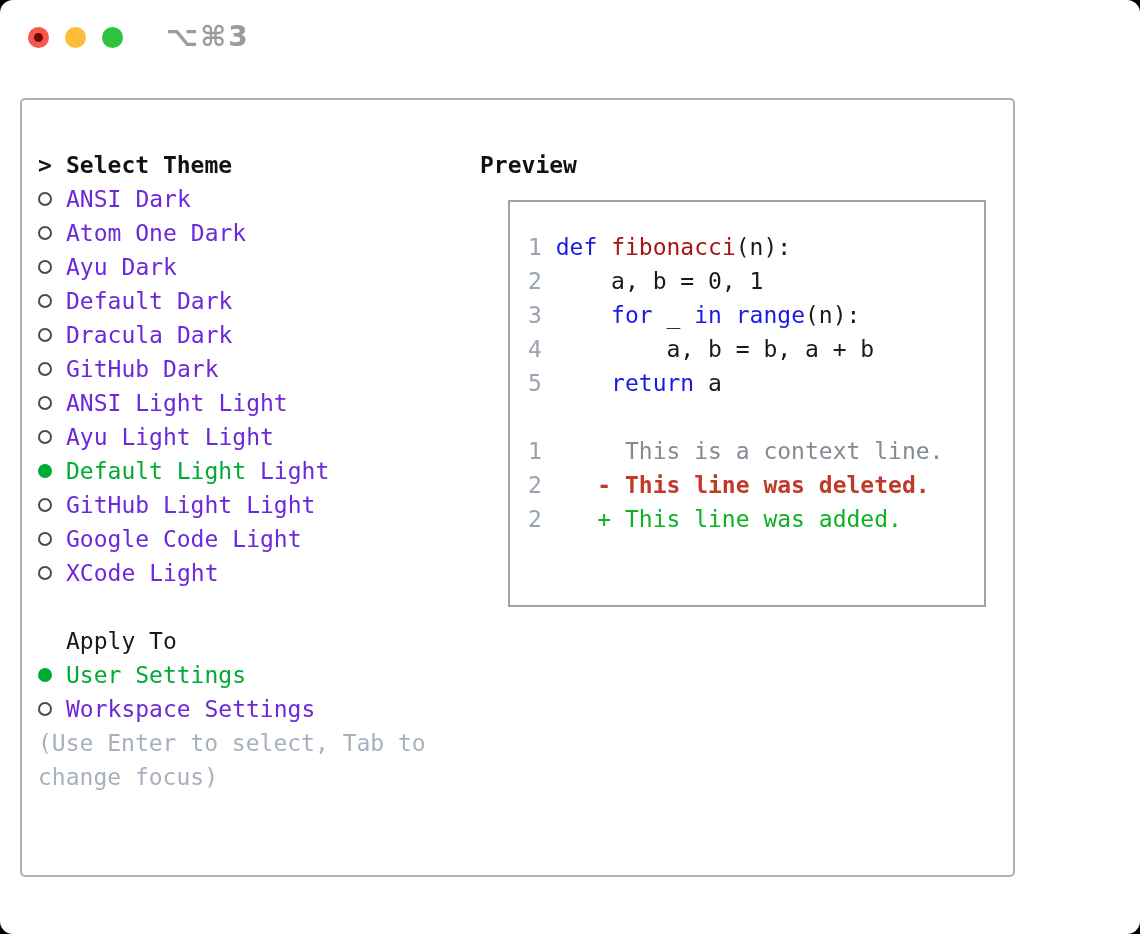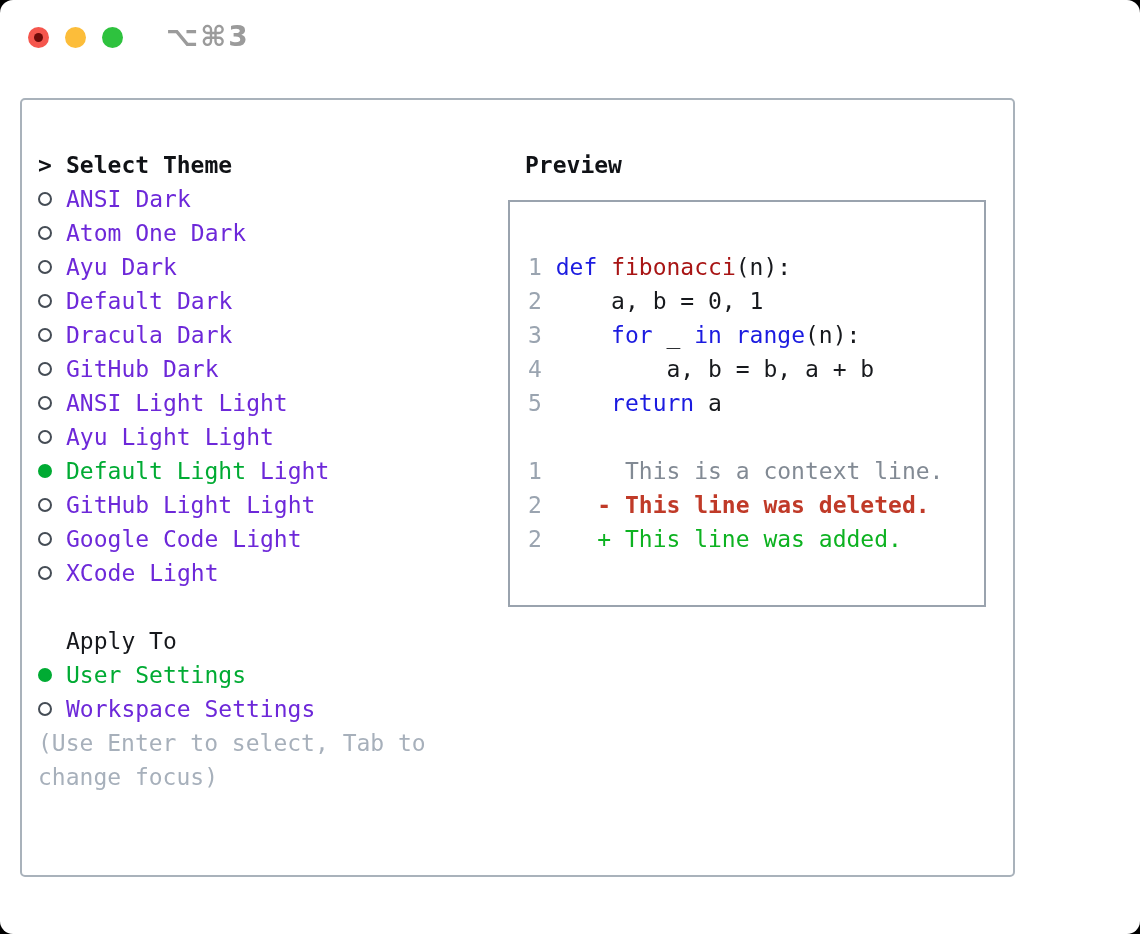--- a/index.html
+++ b/index.html
@@ -53,7 +53,7 @@
   }
   
   .preview-title{
-    position:absolute;left:503px;top:48px;height:34px;line-height:34px;
+    position:absolute;left:458px;top:48px;height:34px;line-height:34px;
     font-size:23px;font-weight:bold;color:#101216;white-space:pre;
   }
   .preview-box{

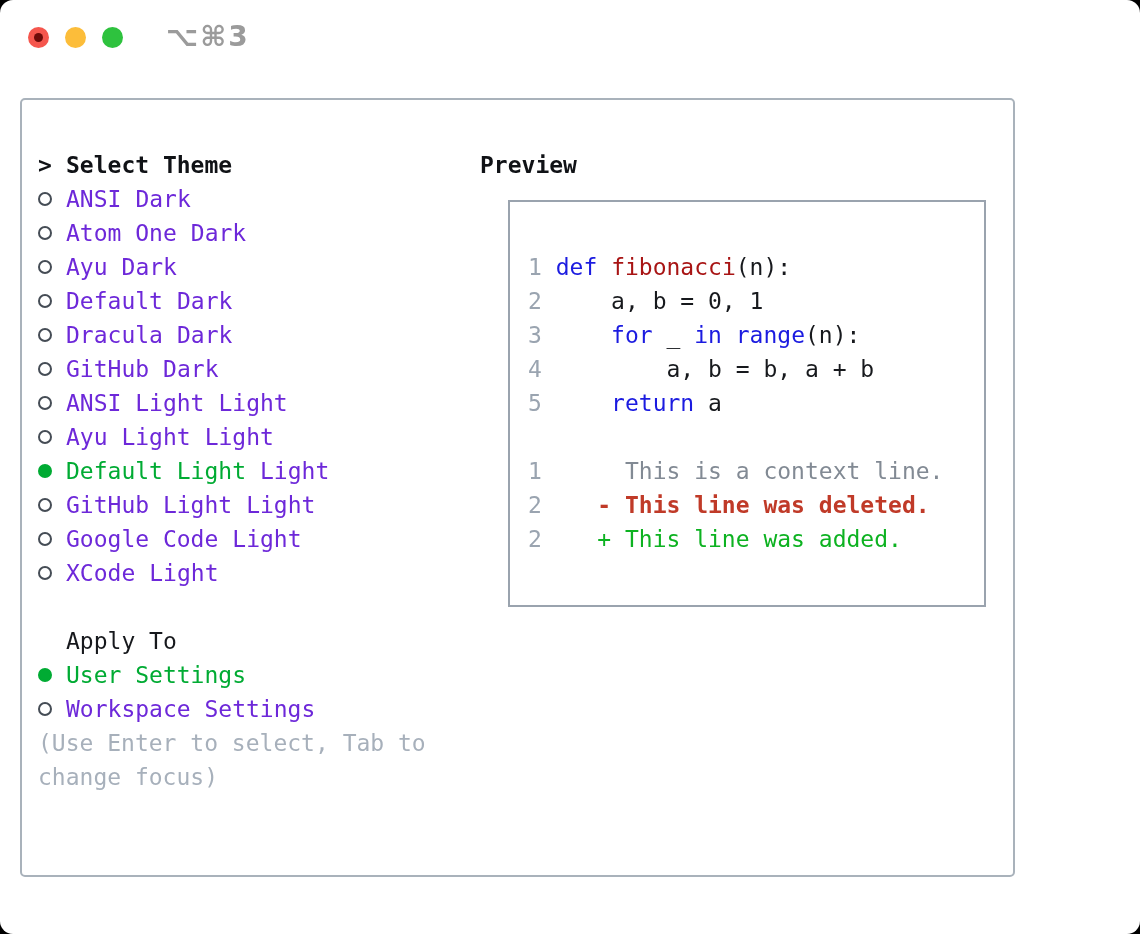--- a/index.html
+++ b/index.html
@@ -59,7 +59,7 @@
   .preview-box{
     position:absolute;left:486px;top:100px;width:478px;height:407px;
     box-sizing:border-box;border:2px solid #9aa3ae;background:#fff;
-    padding:48px 0 0 18px;overflow:hidden;
+    padding:28px 0 0 18px;overflow:hidden;
   }
   .code-line{height:34px;line-height:34px;white-space:pre;font-size:23px;}
   .num{color:#9aa4b0;}

